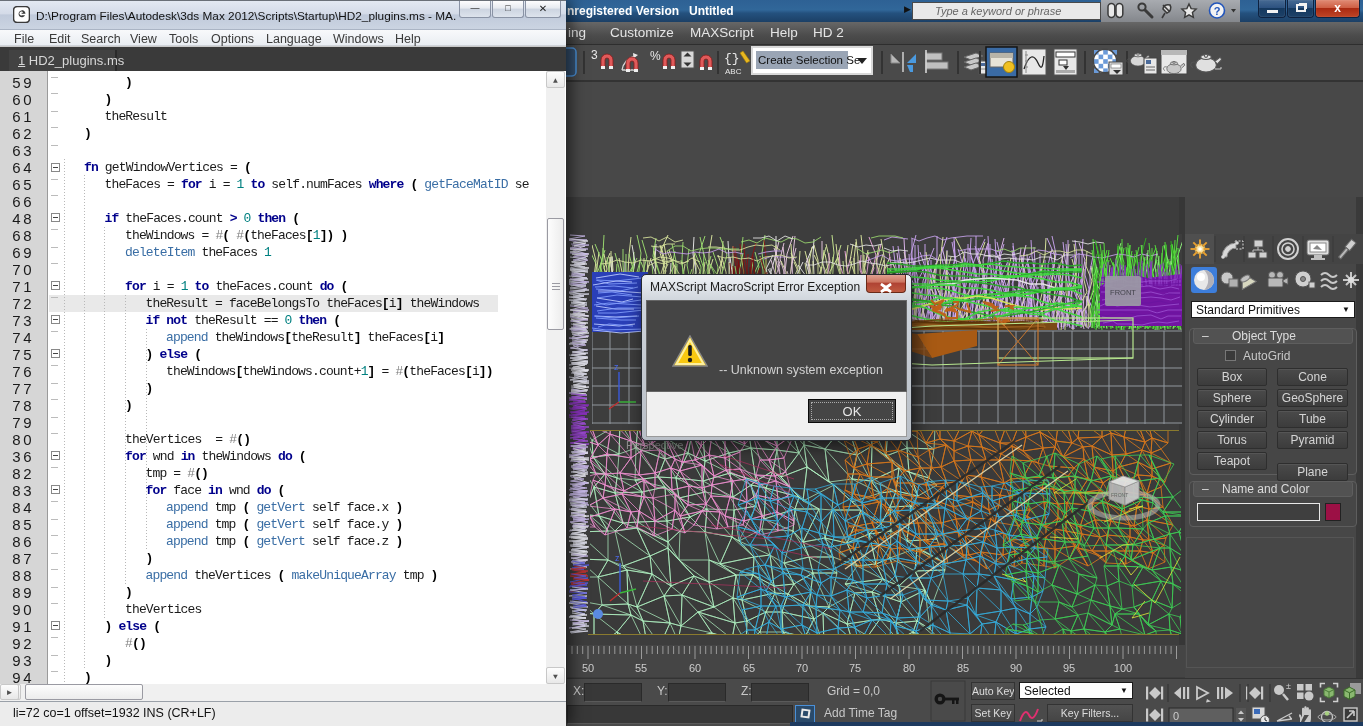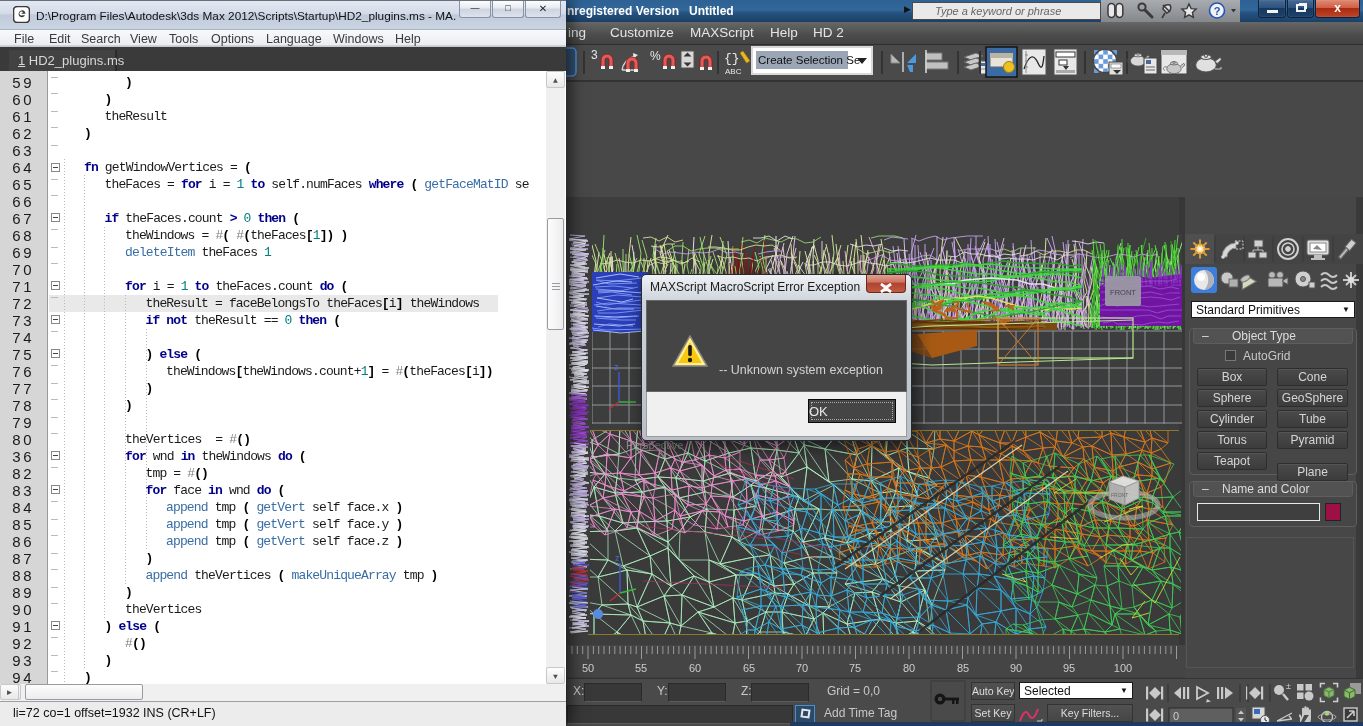--- a/index.html
+++ b/index.html
@@ -1729,7 +1729,7 @@
 <div class="tick" style="top:108px"></div>
 <div class="ln" style="top:121.5px">66</div>
 <div class="tick" style="top:124px"></div>
-<div class="ln" style="top:138.5px">67</div>
+<div class="ln" style="top:138.5px">48</div>
 <div class="cl" style="top:138.5px;left:104.5px"><span class="k">if</span> theFaces.count <span class="k">&gt;</span> <span class="n">0</span> <span class="k">then</span> <b>(</b></div>
 <div class="fold" style="top:142px"></div>
 <div class="ln" style="top:155.5px">68</div>

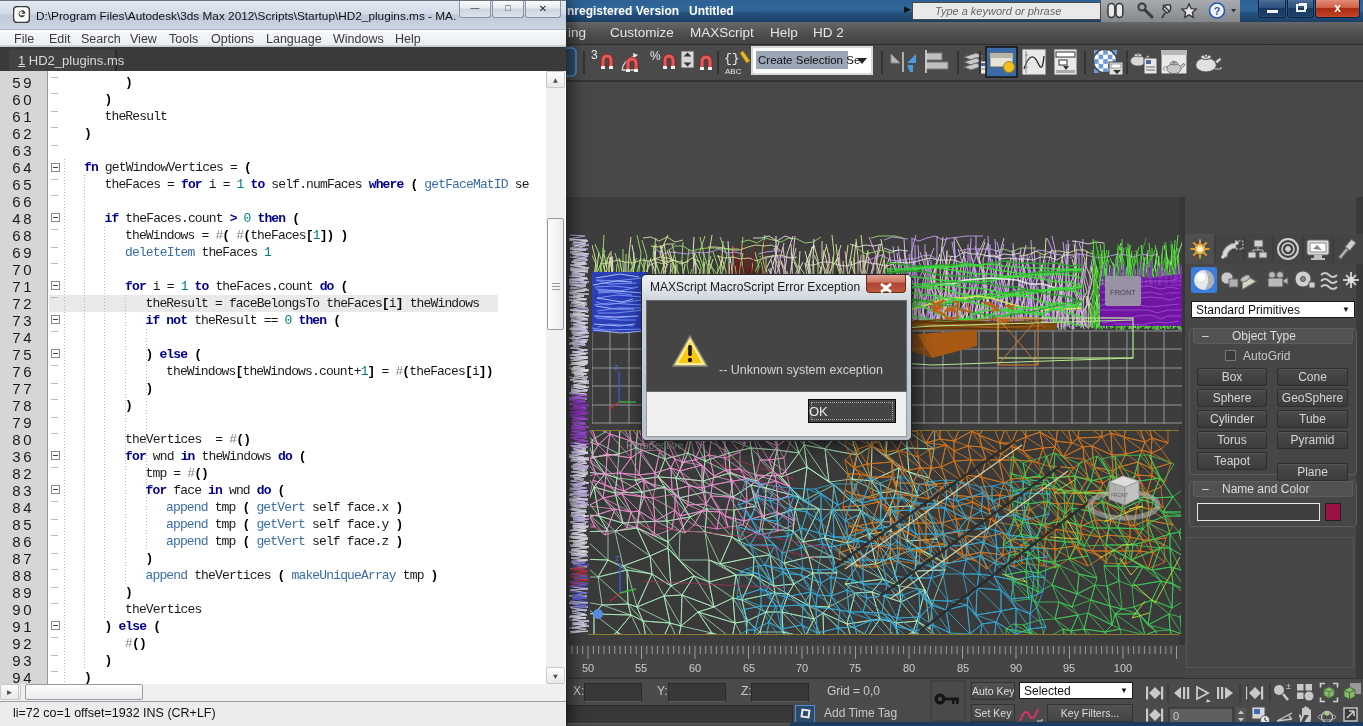--- a/index.html
+++ b/index.html
@@ -1750,6 +1750,7 @@
 <div class="cl" style="top:240.5px;left:145.5px"><span class="k">if</span> <span class="k">not</span> theResult == <span class="n">0</span> <span class="k">then</span> <b>(</b></div>
 <div class="fold" style="top:244px"></div>
 <div class="ln" style="top:257.5px">74</div>
+<div class="cl" style="top:257.5px;left:166.0px"><span class="f">append</span> theWindows<b>[</b>theResult<b>]</b> theFaces<b>[</b>i<b>]</b></div>
 <div class="tick" style="top:260px"></div>
 <div class="ln" style="top:274.5px">75</div>
 <div class="cl" style="top:274.5px;left:145.5px"><b>)</b> <span class="k">else</span> <b>(</b></div>

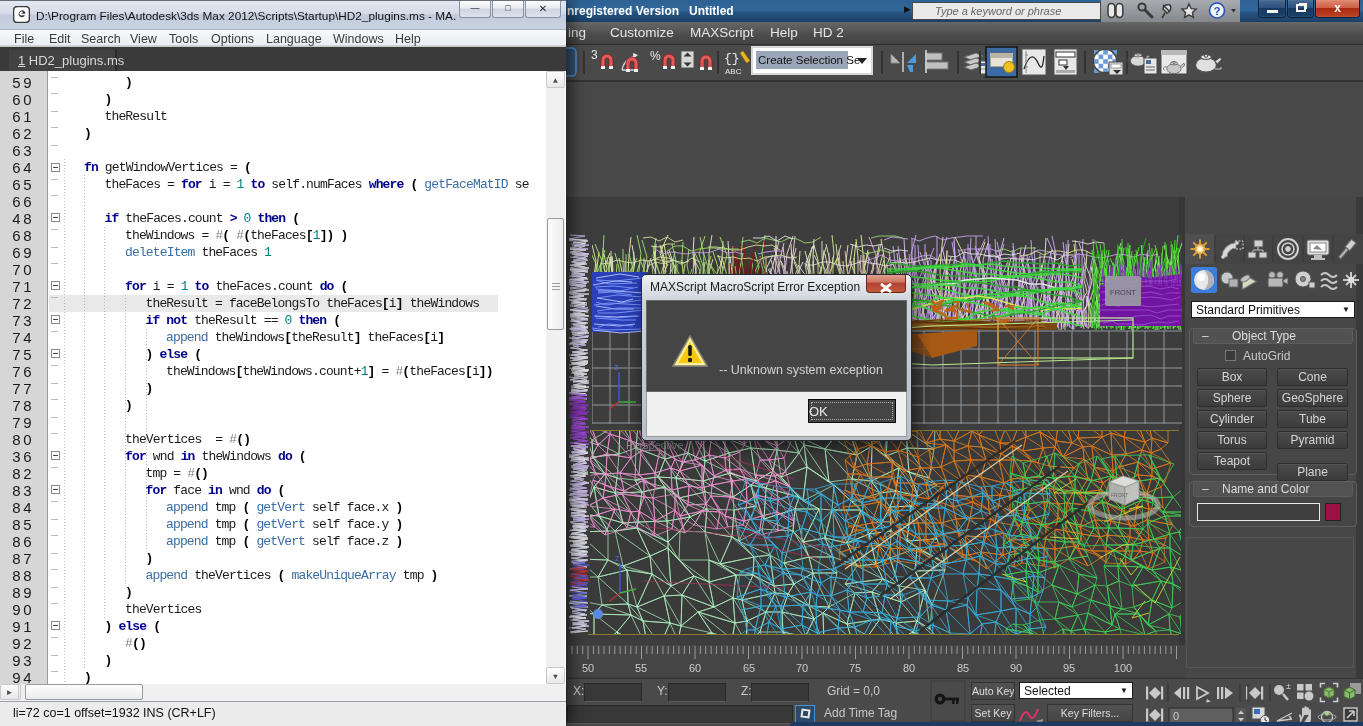--- a/index.html
+++ b/index.html
@@ -35,7 +35,7 @@
 .dlg-body{position:absolute;left:4px;top:25px;width:261px;height:92px;background:#454545;border:1px solid #666}
 .dlg-msg{position:absolute;left:72px;top:62px;color:#d2d2d2;font-size:12.5px}
 .dlg-foot{position:absolute;left:4px;top:117px;width:261px;height:45px;background:#f0f0f0;border:1px solid #9a9a9a;border-top:none}
-.dlg-ok{position:absolute;right:10px;top:7px;width:88px;height:24px;background:#454545;border:1px solid #0a0a0a;outline:1px dotted #aaa;outline-offset:-4px;color:#e8e8e8;font-size:13px;text-align:left;line-height:23px}
+.dlg-ok{position:absolute;right:10px;top:7px;width:88px;height:24px;background:#454545;border:1px solid #0a0a0a;outline:1px dotted #aaa;outline-offset:-4px;color:#e8e8e8;font-size:13px;text-align:center;line-height:23px}
 
 
 #editor{position:absolute;left:0;top:0;width:566px;height:726px;background:#fff;z-index:30;border-left:3px solid #95a1b5;border-right:3px solid #8995a9;box-shadow:5px 0 14px rgba(0,0,0,.55)}

